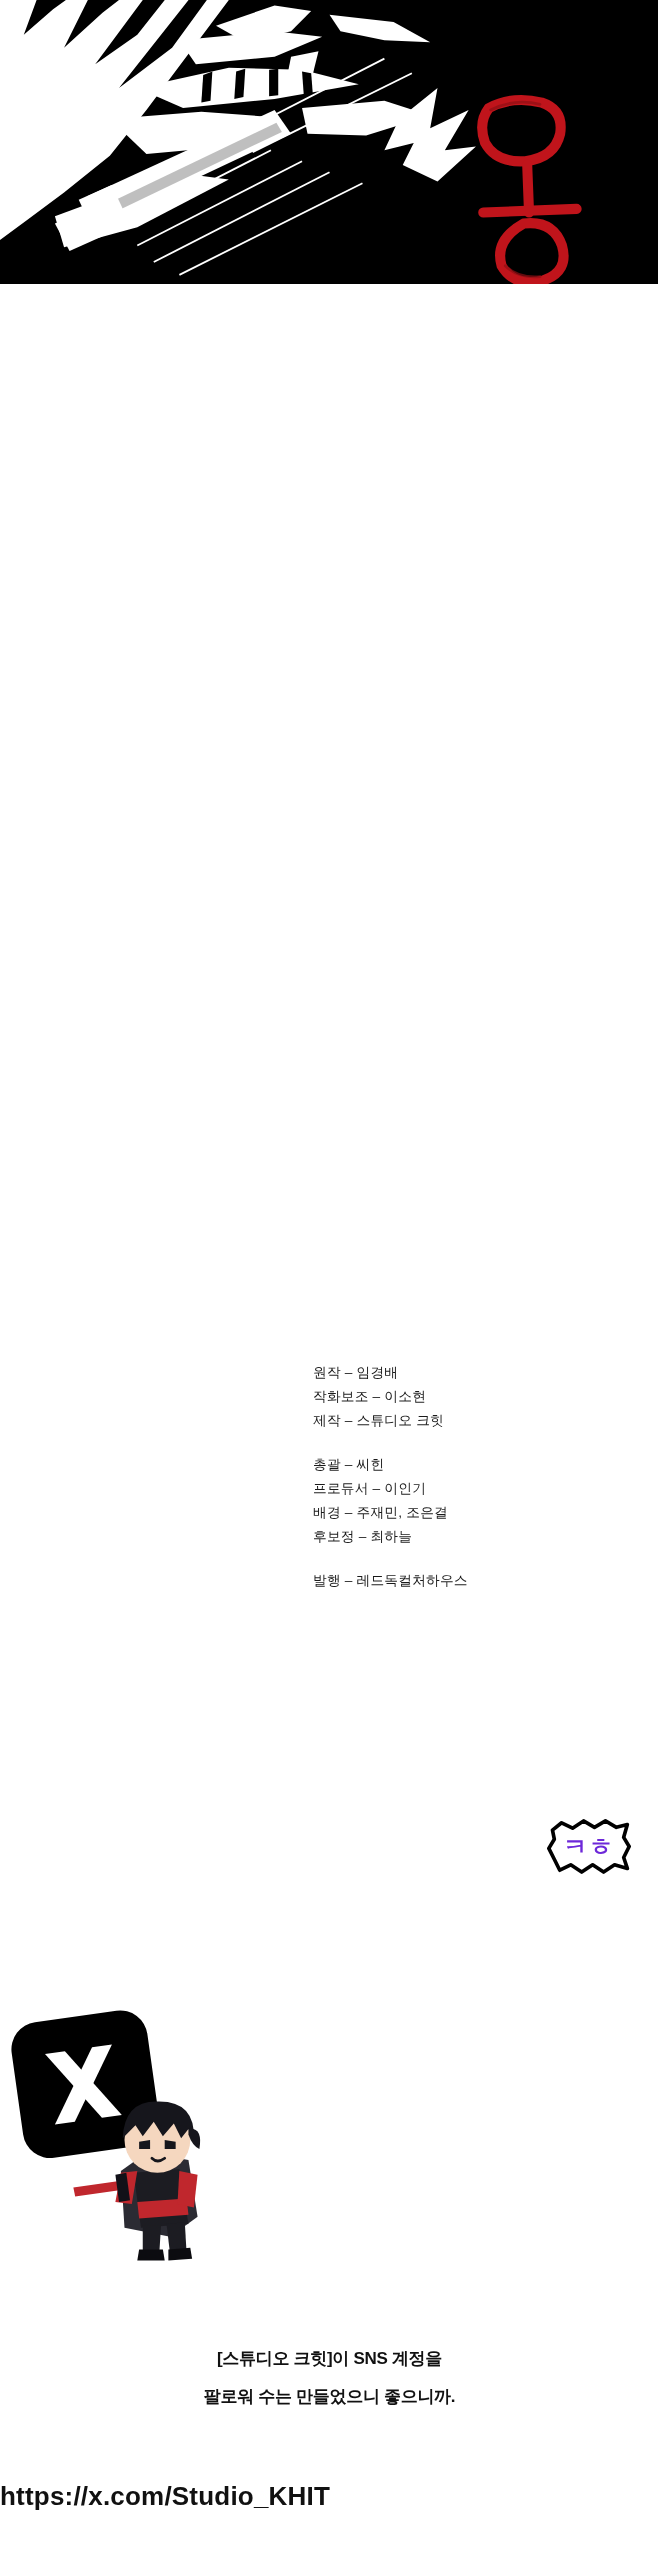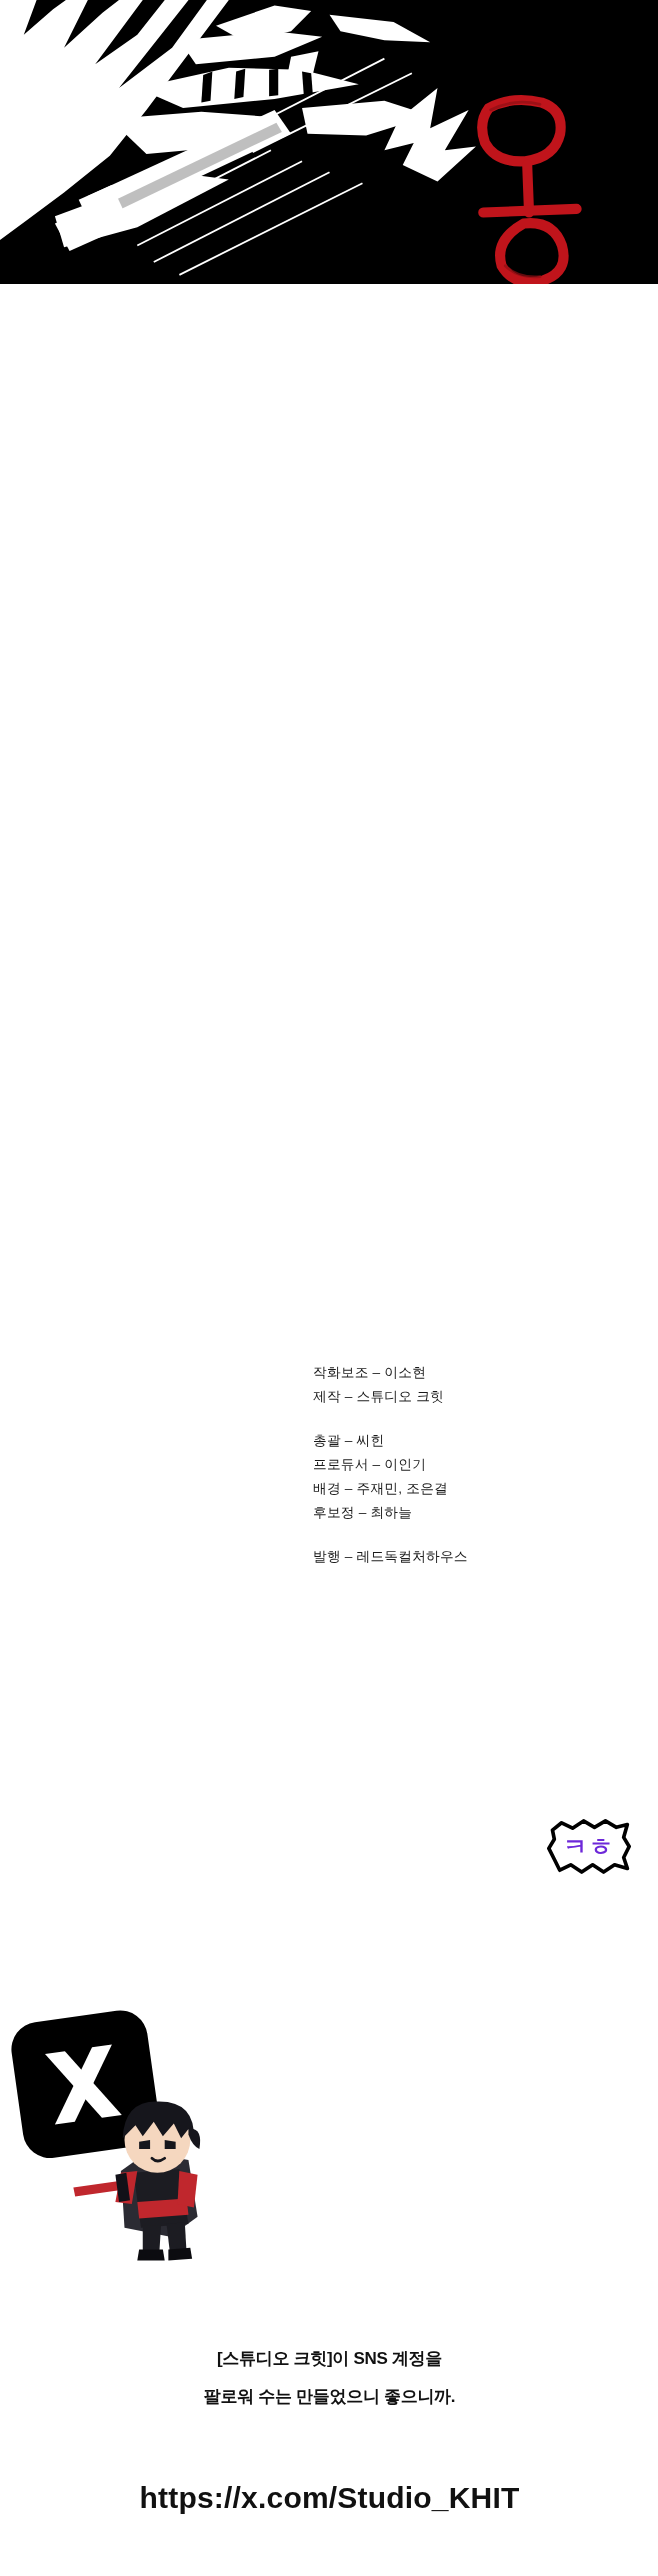--- a/index.html
+++ b/index.html
@@ -202,6 +202,7 @@
 
   <div class="credits">
     <div class="group">
+      <div class="line">원작 – 임경배</div>
       <div class="line">작화보조 – 이소현</div>
       <div class="line">제작 – 스튜디오 크힛</div>
     </div>

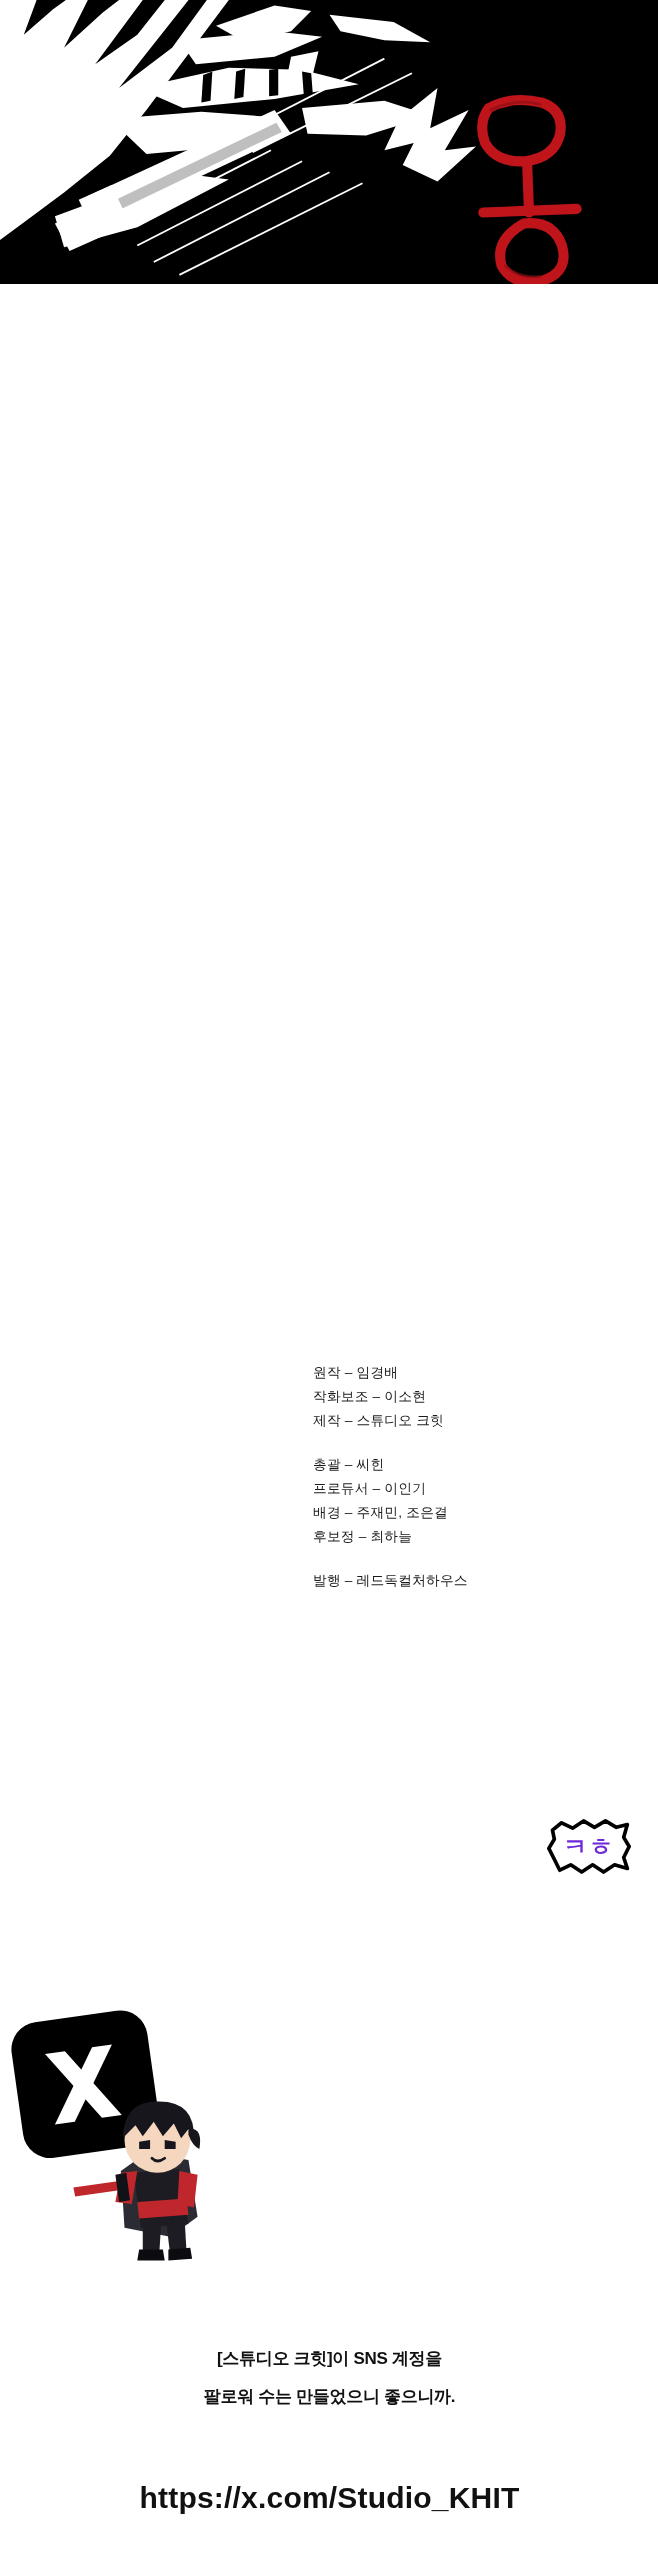--- a/index.html
+++ b/index.html
@@ -118,9 +118,9 @@
     left: 0;
     top: 2481px;
     width: 659px;
-    text-align: center;
+    text-align: left;
     color: #111111;
-    font-size: 30px;
+    font-size: 26px;
     font-weight: bold;
     letter-spacing: 0.2px;
     text-decoration: none;

